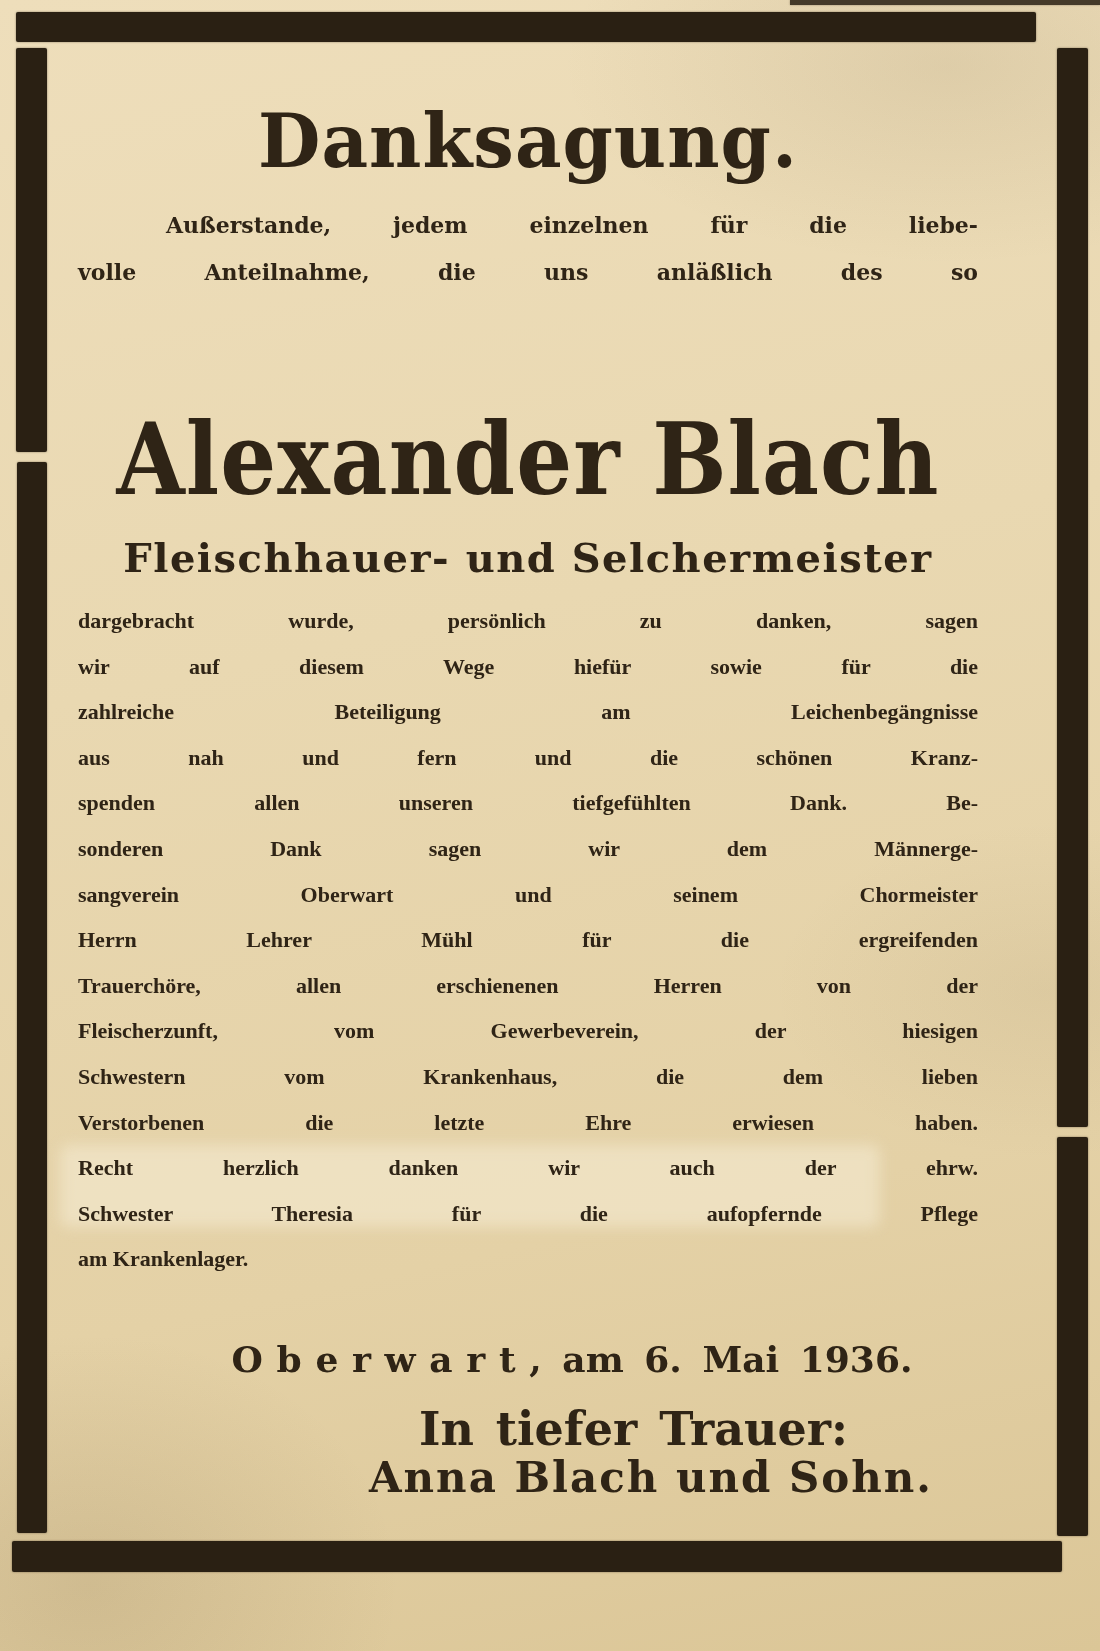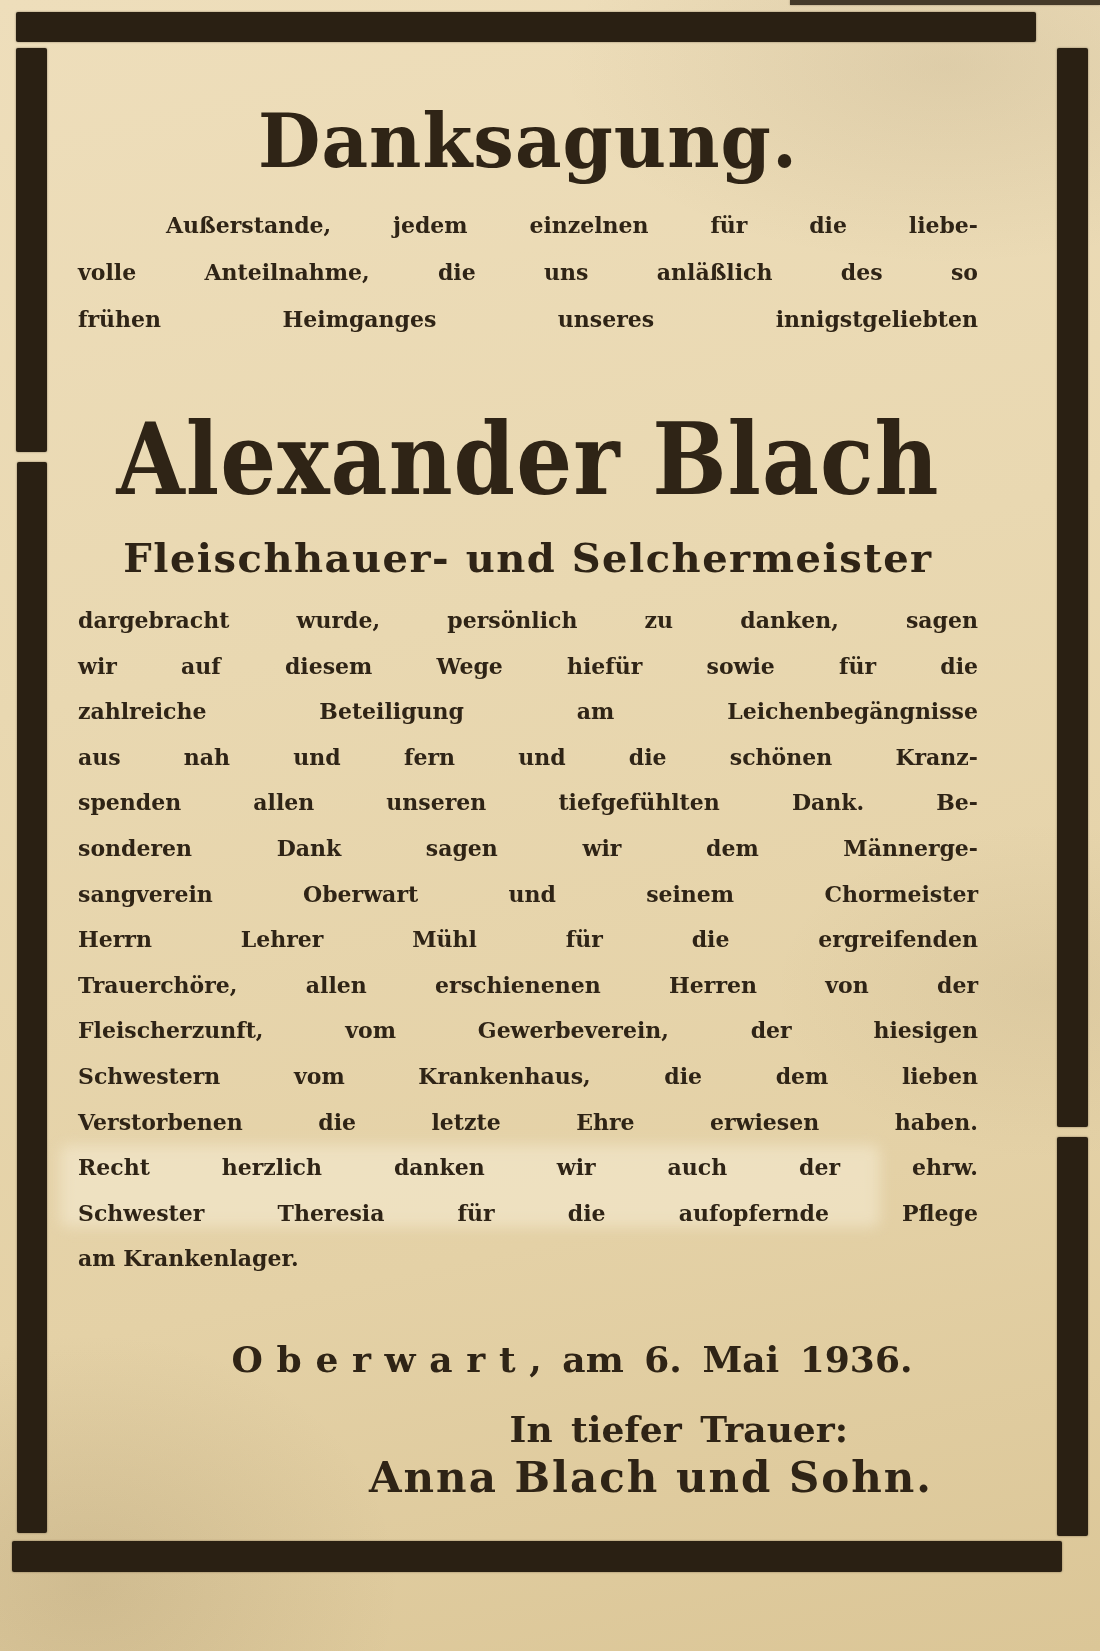--- a/index.html
+++ b/index.html
@@ -87,7 +87,6 @@
   <div class="txt para intro">
     <div class="line jline first">Außerstande, jedem einzelnen für die liebe-</div>
     <div class="line jline">volle Anteilnahme, die uns anläßlich des so</div>
-    <div class="line jline">frühen Heimganges unseres innigstgeliebten</div>
   </div>
 
   <div class="txt deceased-name">Alexander Blach</div>

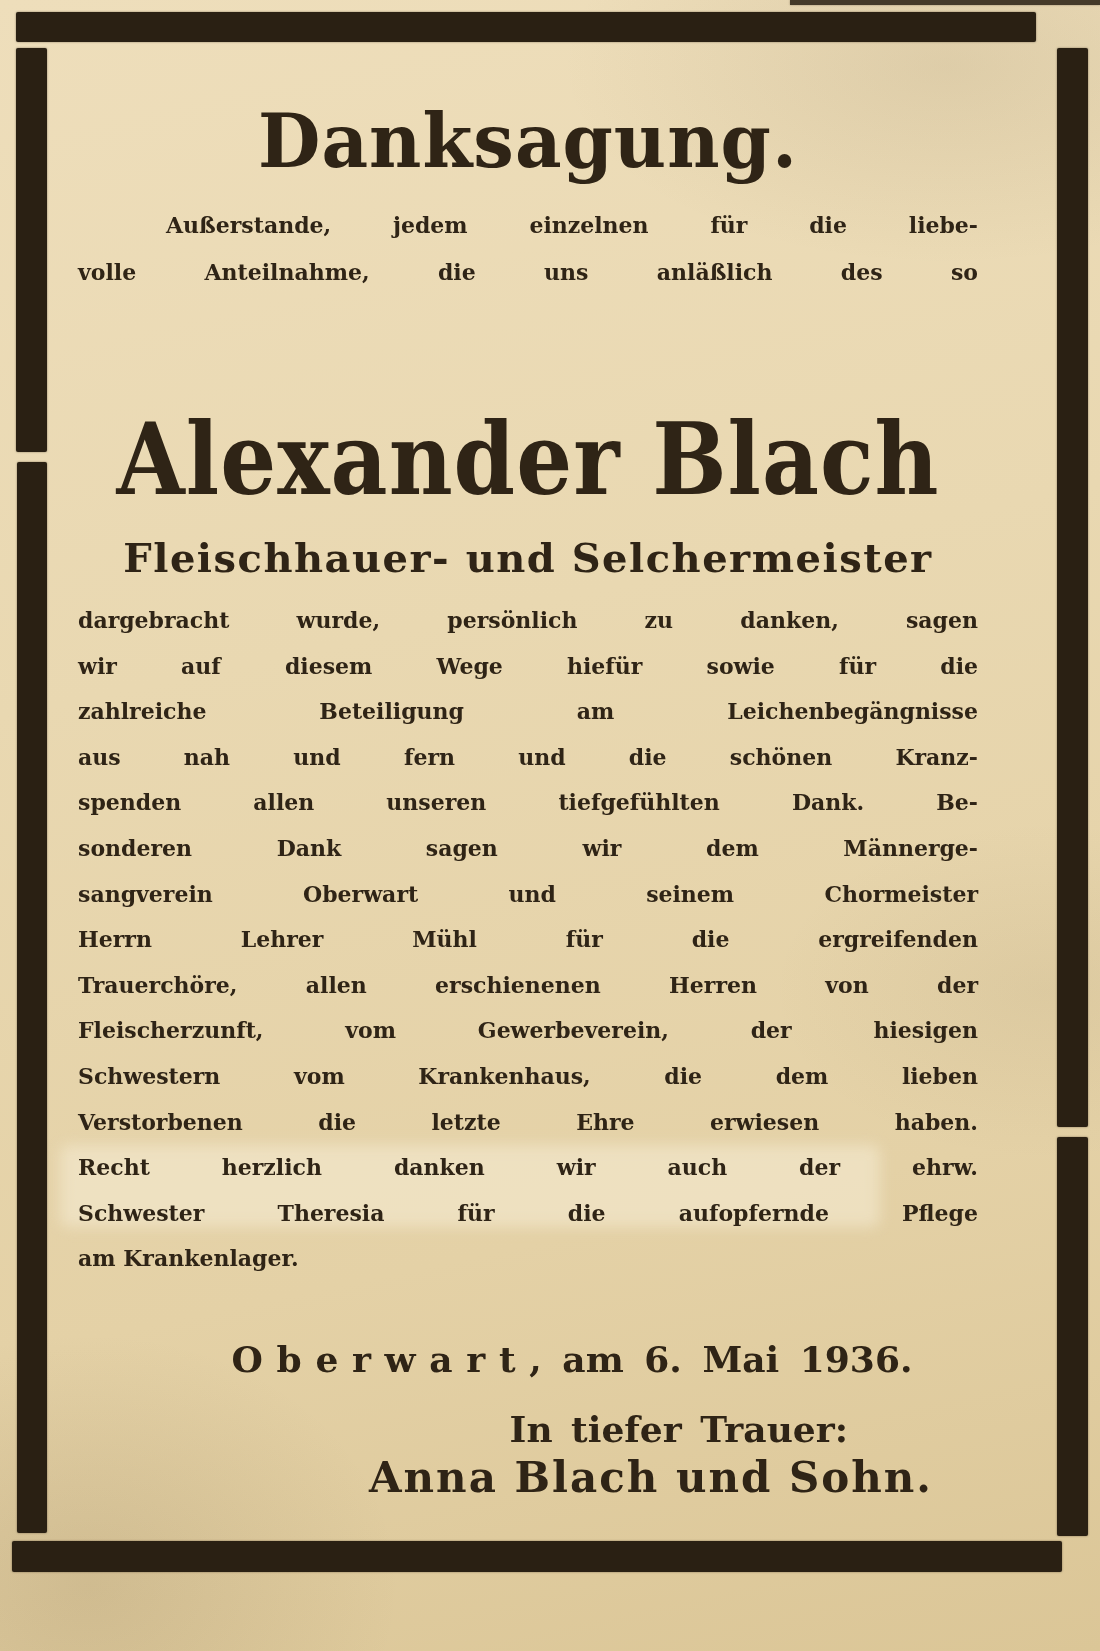--- a/index.html
+++ b/index.html
@@ -52,7 +52,7 @@
     font-size:40px;line-height:48px;letter-spacing:1.5px;
   }
   .body-para{top:598px;}
-  .body-para .line{height:45.6px;line-height:45.6px;}
+  .body-para .line{height:45.6px;line-height:45.6px;font-family:Liberation Serif, serif;}
   .dateline{
     top:1336px;font-size:36px;line-height:46px;
     padding-left:88px;box-sizing:border-box;word-spacing:8px;text-align:center;

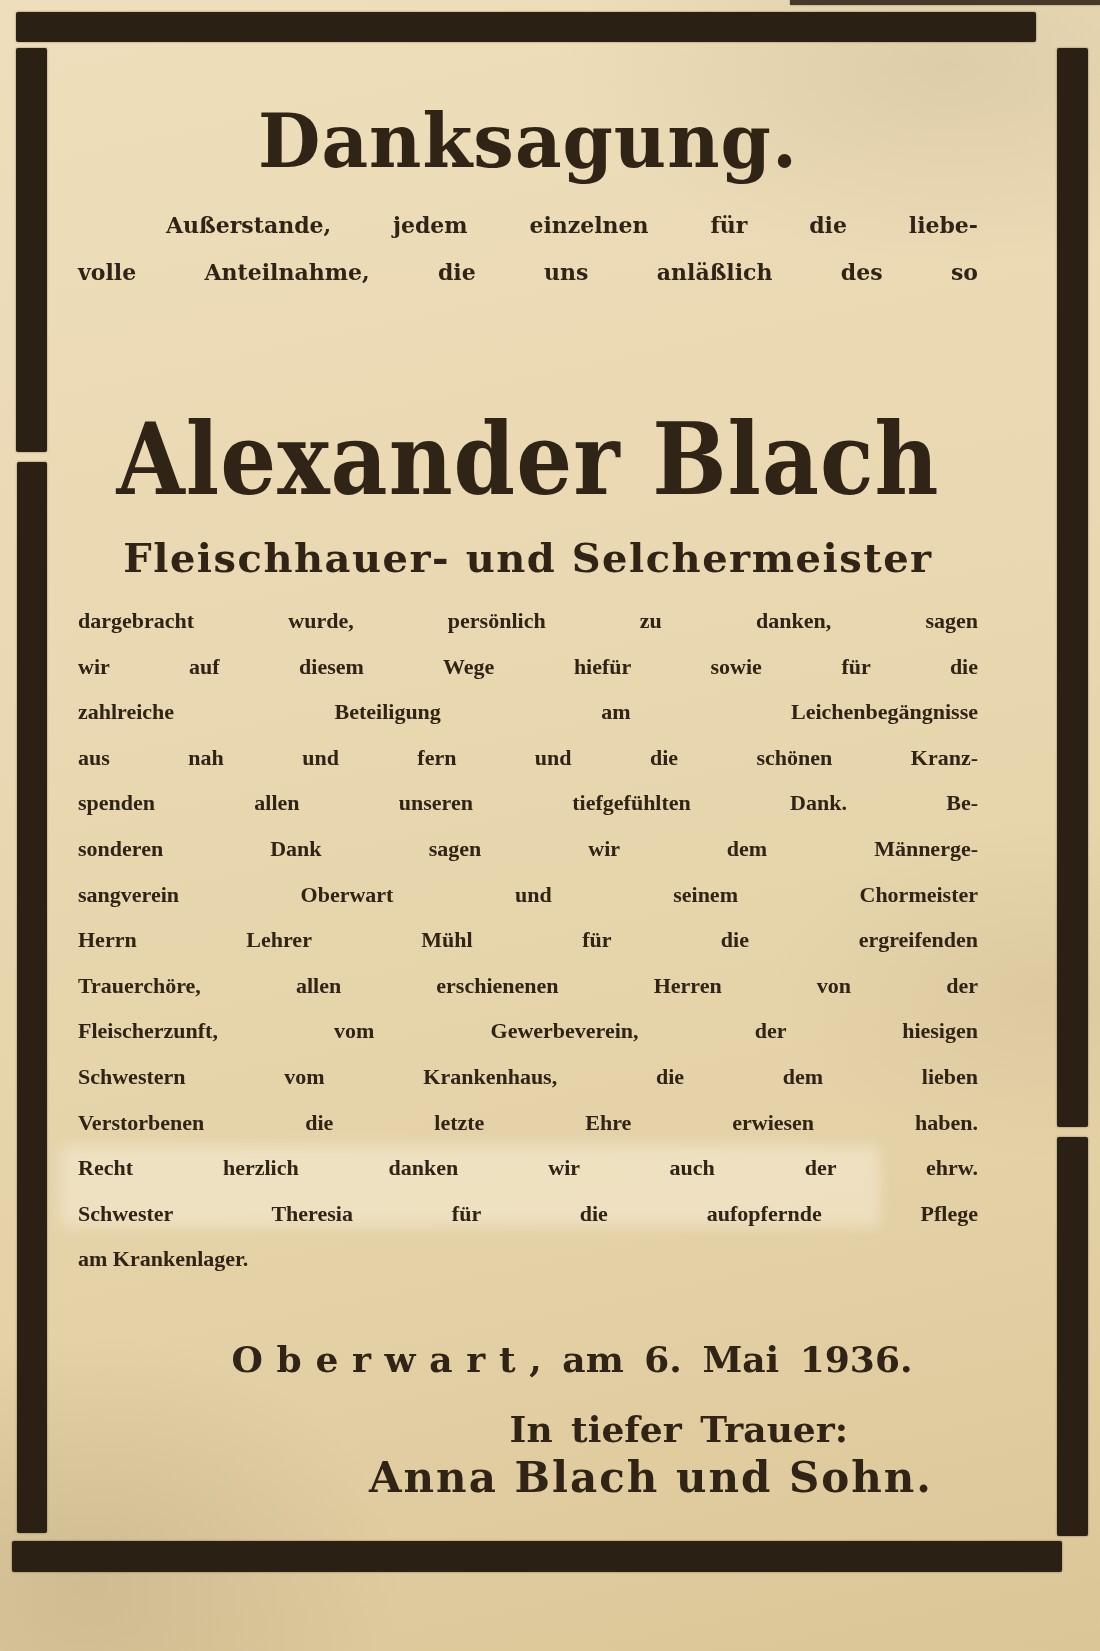--- a/index.html
+++ b/index.html
@@ -59,7 +59,7 @@
   }
   .dateline .place{letter-spacing:.38em;}
   .closing{
-    top:1406px;font-size:36px;line-height:46px;
+    top:1406px;font-size:46px;line-height:46px;
     text-align:right;padding-right:130px;box-sizing:border-box;word-spacing:6px;
   }
   .signature{

